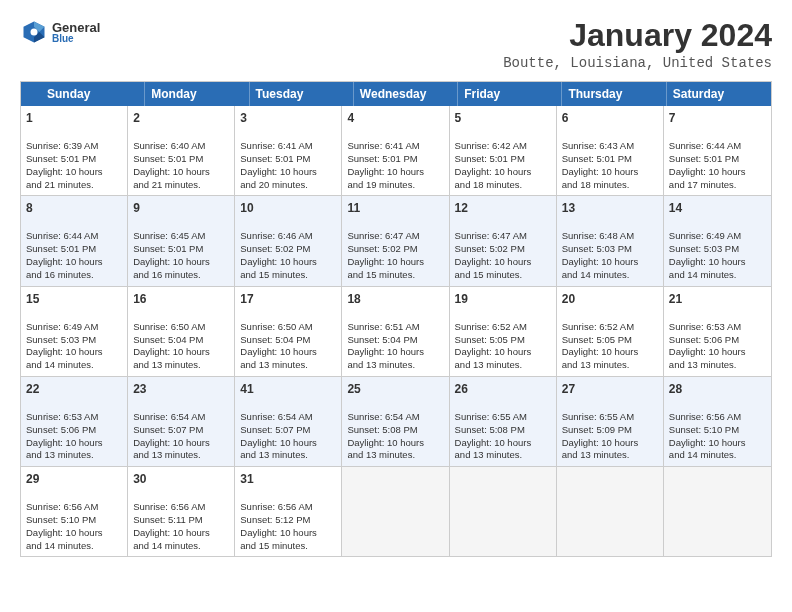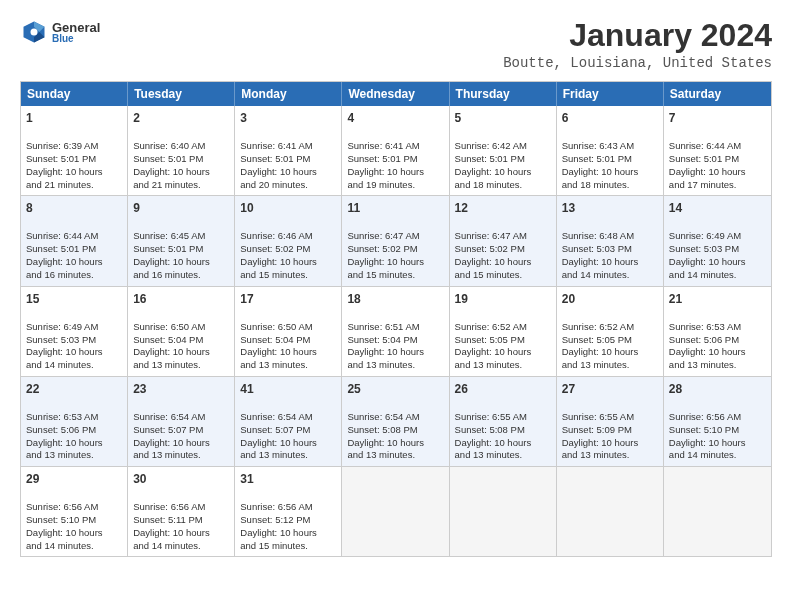--- a/index.html
+++ b/index.html
@@ -72,6 +72,7 @@
       display: grid;
       grid-template-columns: repeat(7, 1fr);
       background: #2a6db5;
+      padding-left: 20px;
     }
     .cal-header-cell {
       color: #fff;

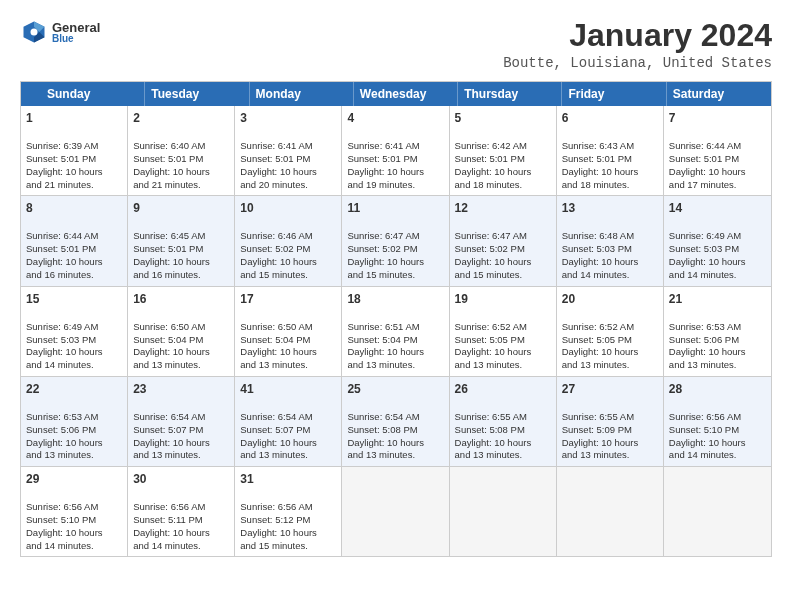--- a/index.html
+++ b/index.html
@@ -140,8 +140,8 @@
   <div class="calendar">
     <div class="cal-header" id="cal-header">
         <div class="cal-header-cell">Sunday</div>
+        <div class="cal-header-cell">Monday</div>
         <div class="cal-header-cell">Tuesday</div>
-        <div class="cal-header-cell">Monday</div>
         <div class="cal-header-cell">Wednesday</div>
         <div class="cal-header-cell">Thursday</div>
         <div class="cal-header-cell">Friday</div>

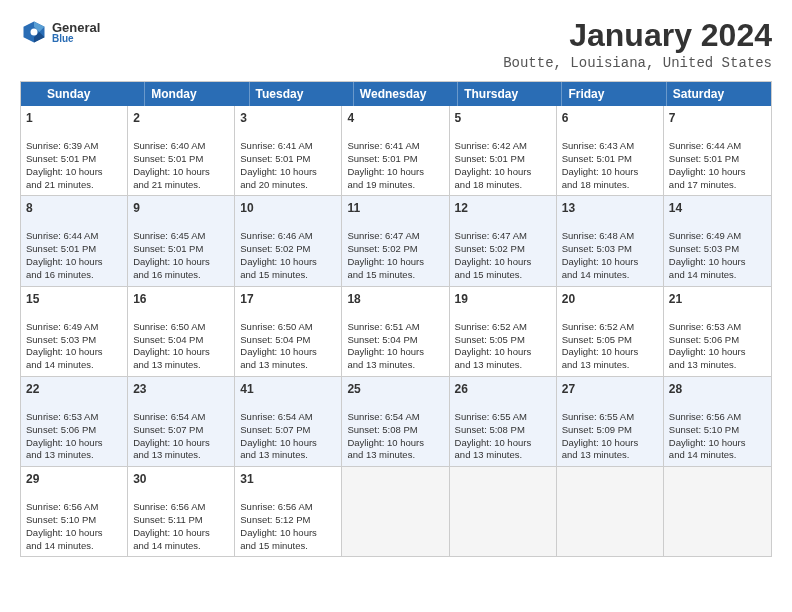--- a/index.html
+++ b/index.html
@@ -143,8 +143,8 @@
         <div class="cal-header-cell">Monday</div>
         <div class="cal-header-cell">Tuesday</div>
         <div class="cal-header-cell">Wednesday</div>
+        <div class="cal-header-cell">Friday</div>
         <div class="cal-header-cell">Thursday</div>
-        <div class="cal-header-cell">Friday</div>
         <div class="cal-header-cell">Saturday</div>
       </div>
     <div class="cal-body" id="cal-body">

